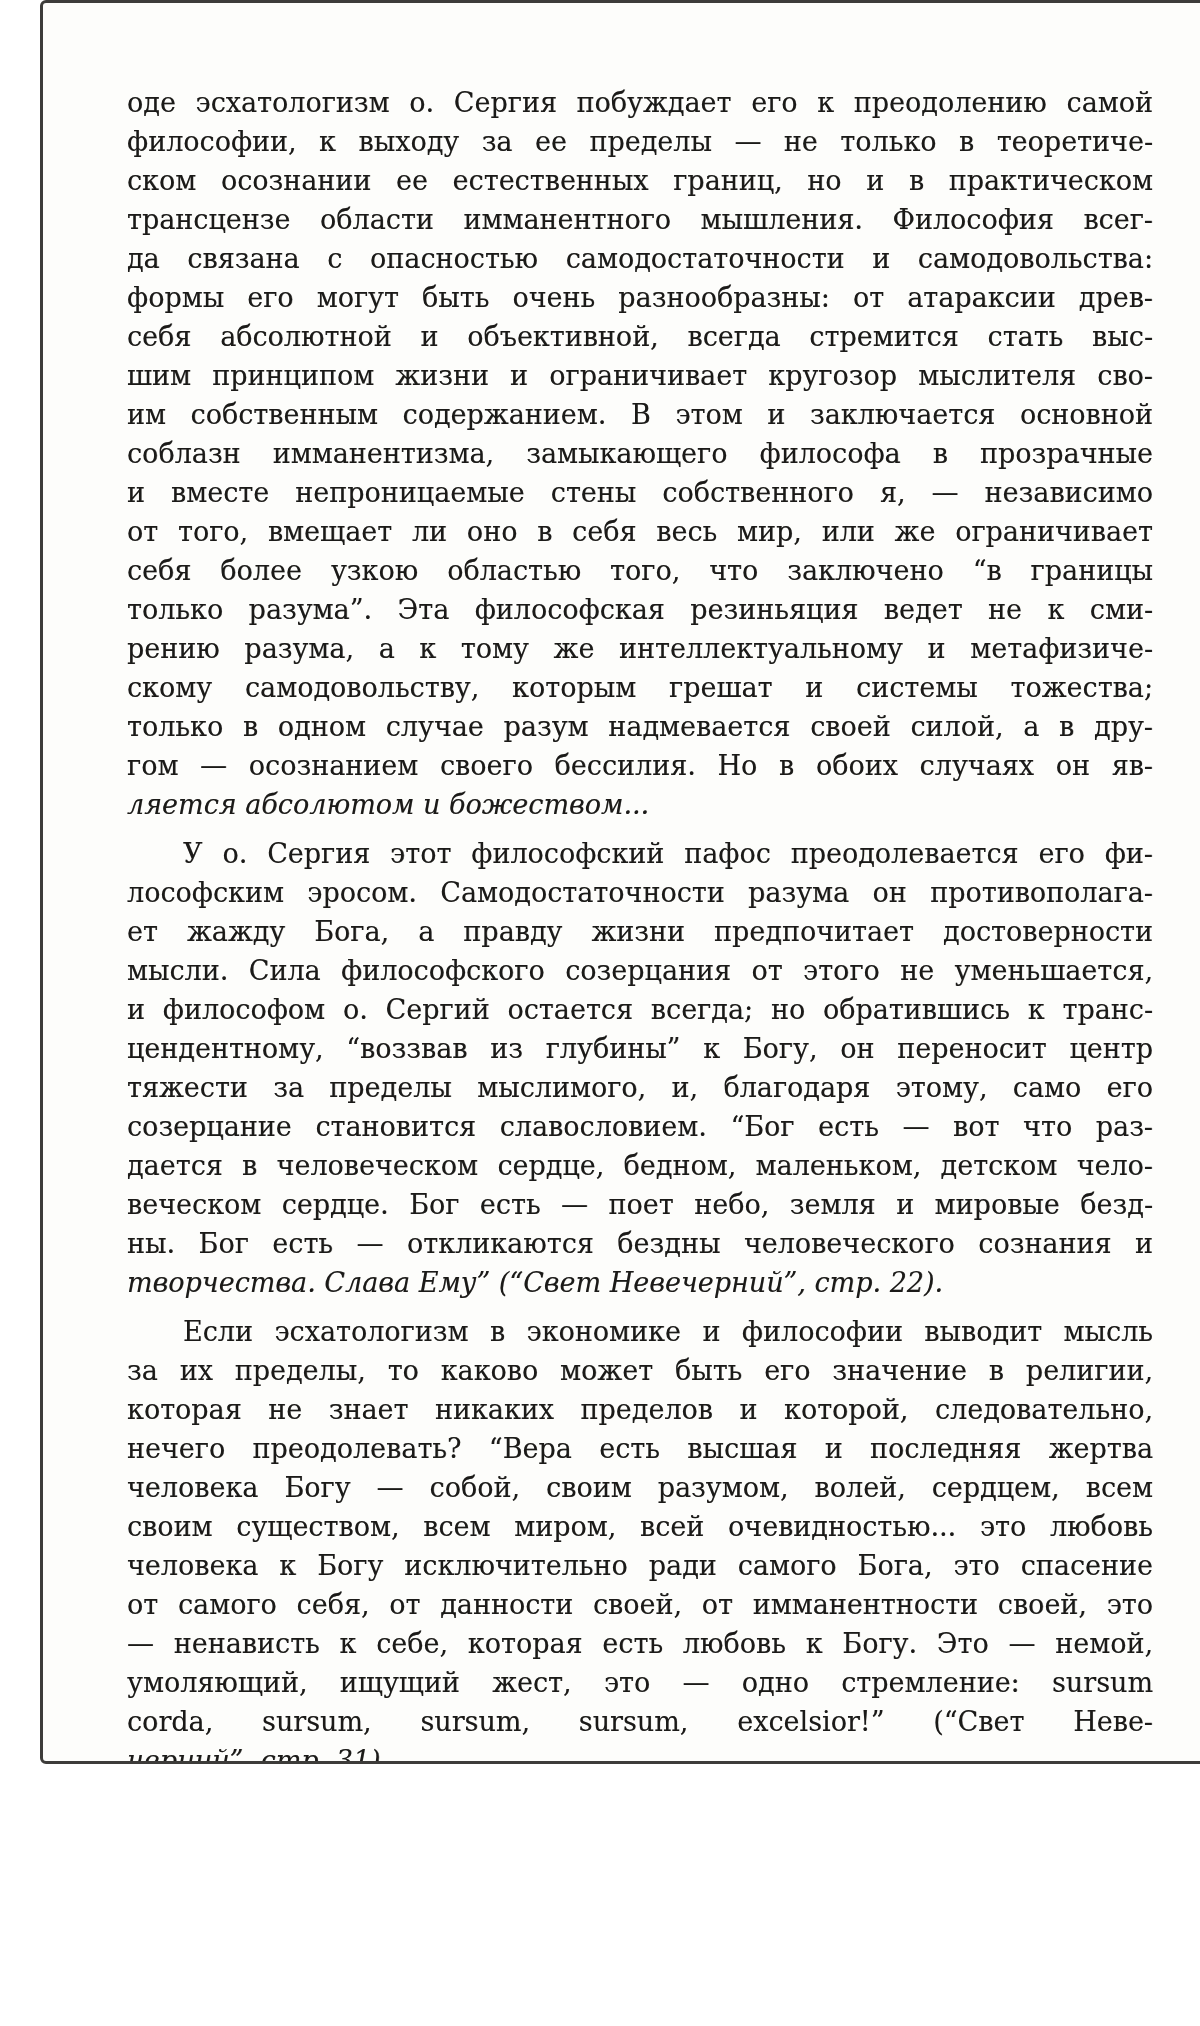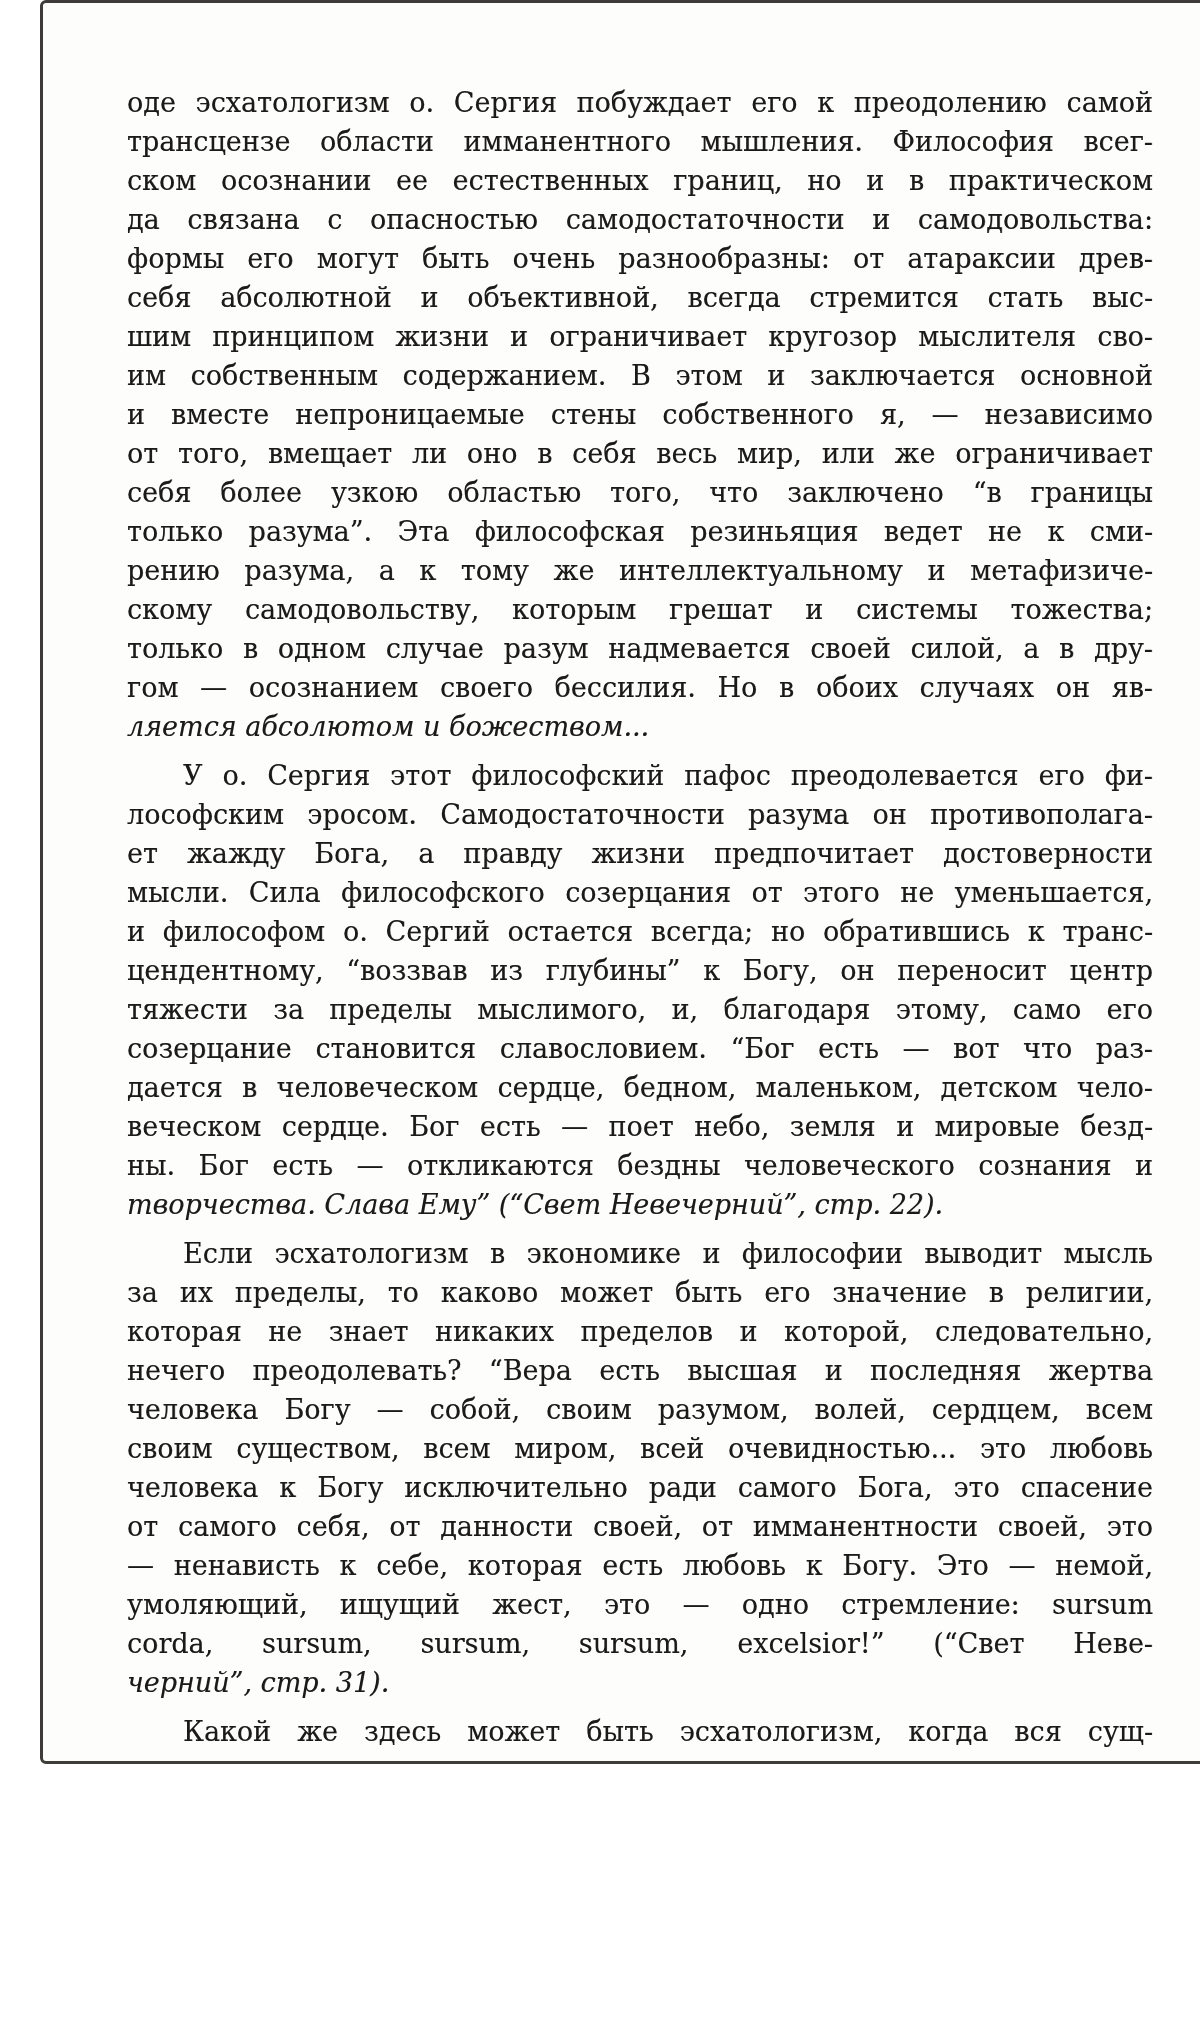--- a/index.html
+++ b/index.html
@@ -69,6 +69,7 @@
   <div class="content">
       <div class="para">
         <div class="line">оде эсхатологизм о. Сергия побуждает его к преодолению самой</div>
+        <div class="line">философии, к выходу за ее пределы — не только в теоретиче-</div>
         <div class="line">трансцензе области имманентного мышления. Философия всег-</div>
         <div class="line">ском осознании ее естественных границ, но и в практическом</div>
         <div class="line">да связана с опасностью самодостаточности и самодовольства:</div>

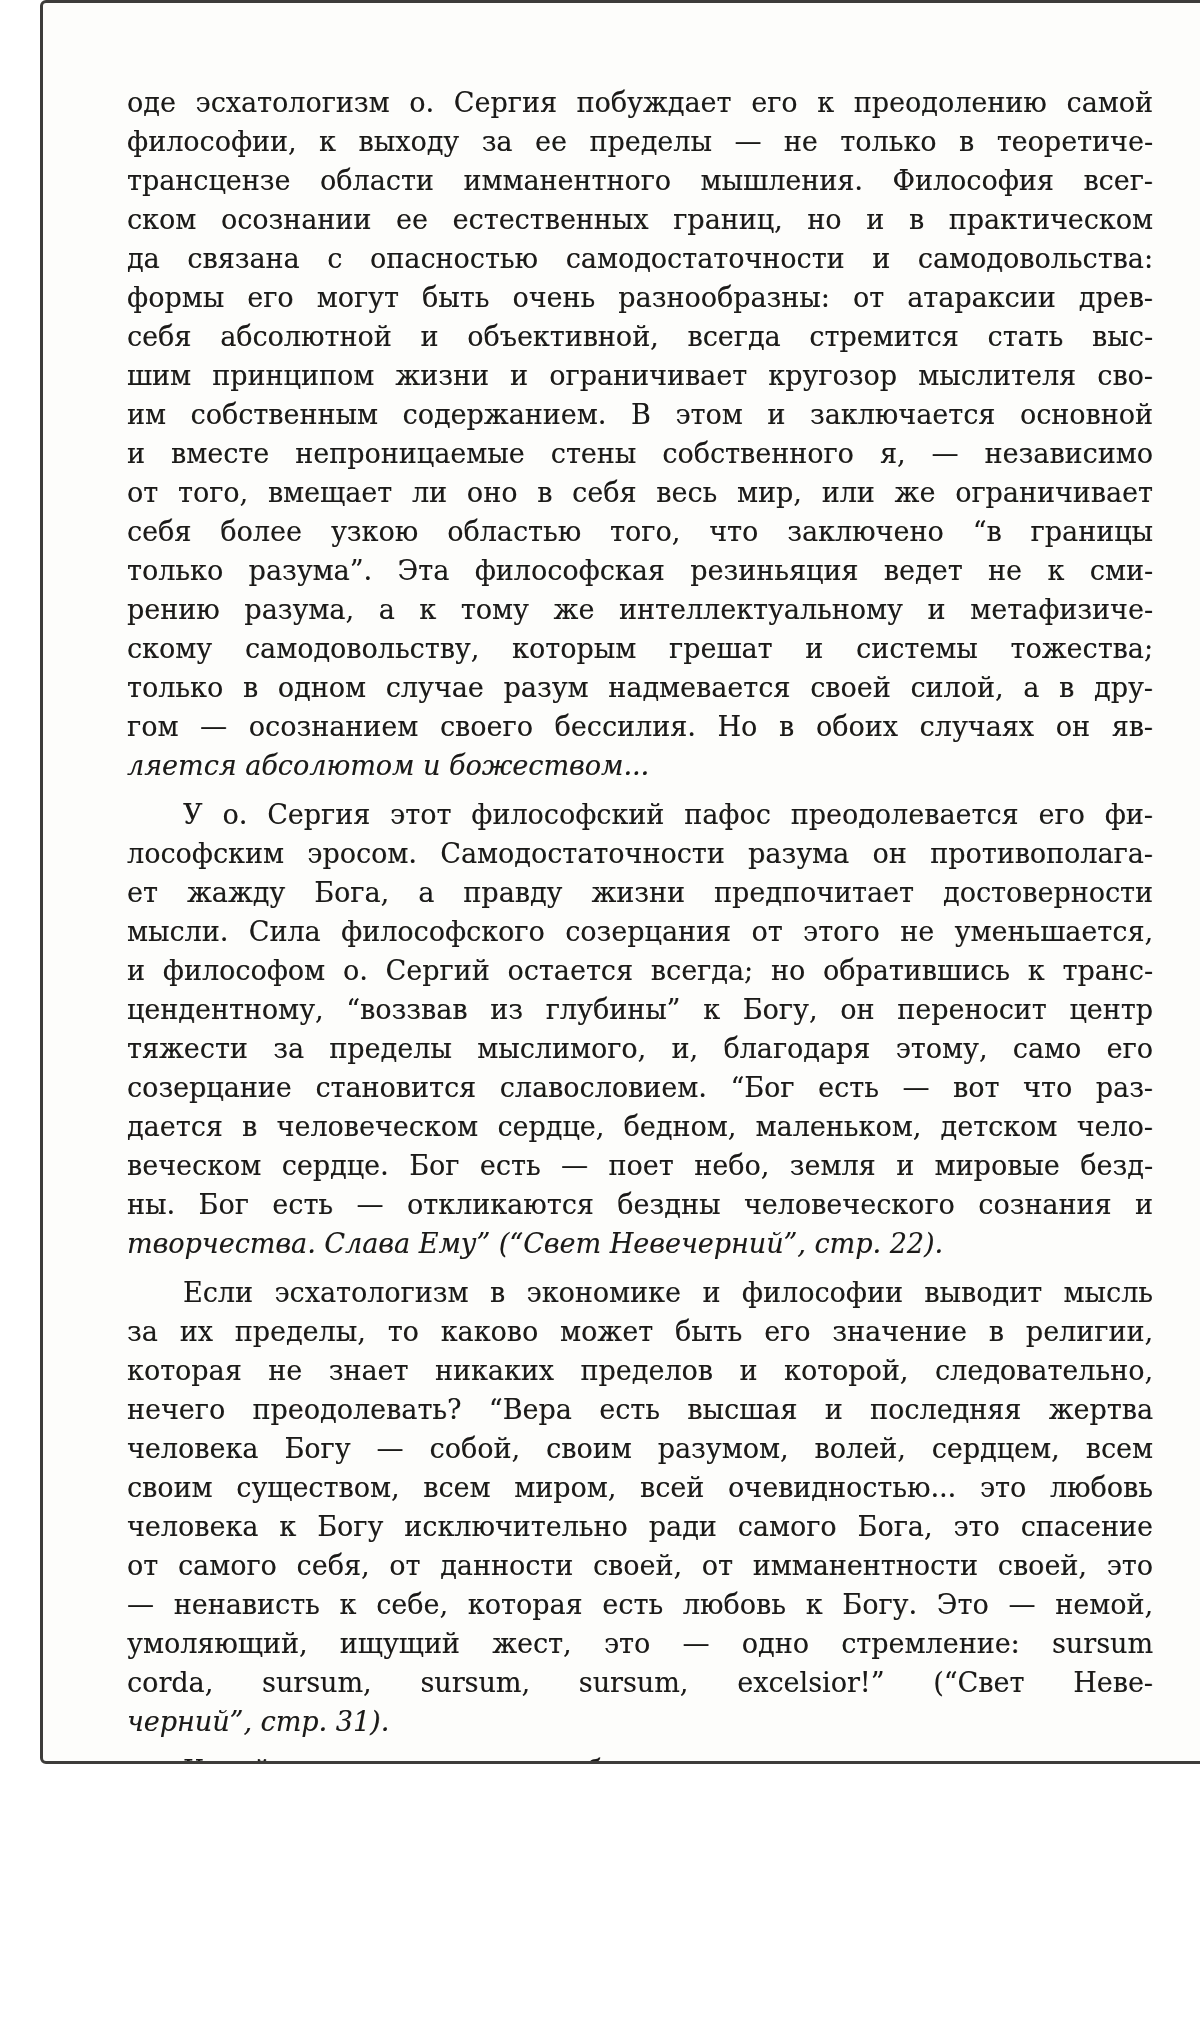--- a/index.html
+++ b/index.html
@@ -70,8 +70,8 @@
       <div class="para">
         <div class="line">оде эсхатологизм о. Сергия побуждает его к преодолению самой</div>
         <div class="line">философии, к выходу за ее пределы — не только в теоретиче-</div>
+        <div class="line">ском осознании ее естественных границ, но и в практическом</div>
         <div class="line">трансцензе области имманентного мышления. Философия всег-</div>
-        <div class="line">ском осознании ее естественных границ, но и в практическом</div>
         <div class="line">да связана с опасностью самодостаточности и самодовольства:</div>
         <div class="line">формы его могут быть очень разнообразны: от атараксии древ-</div>
         <div class="line">себя абсолютной и объективной, всегда стремится стать выс-</div>

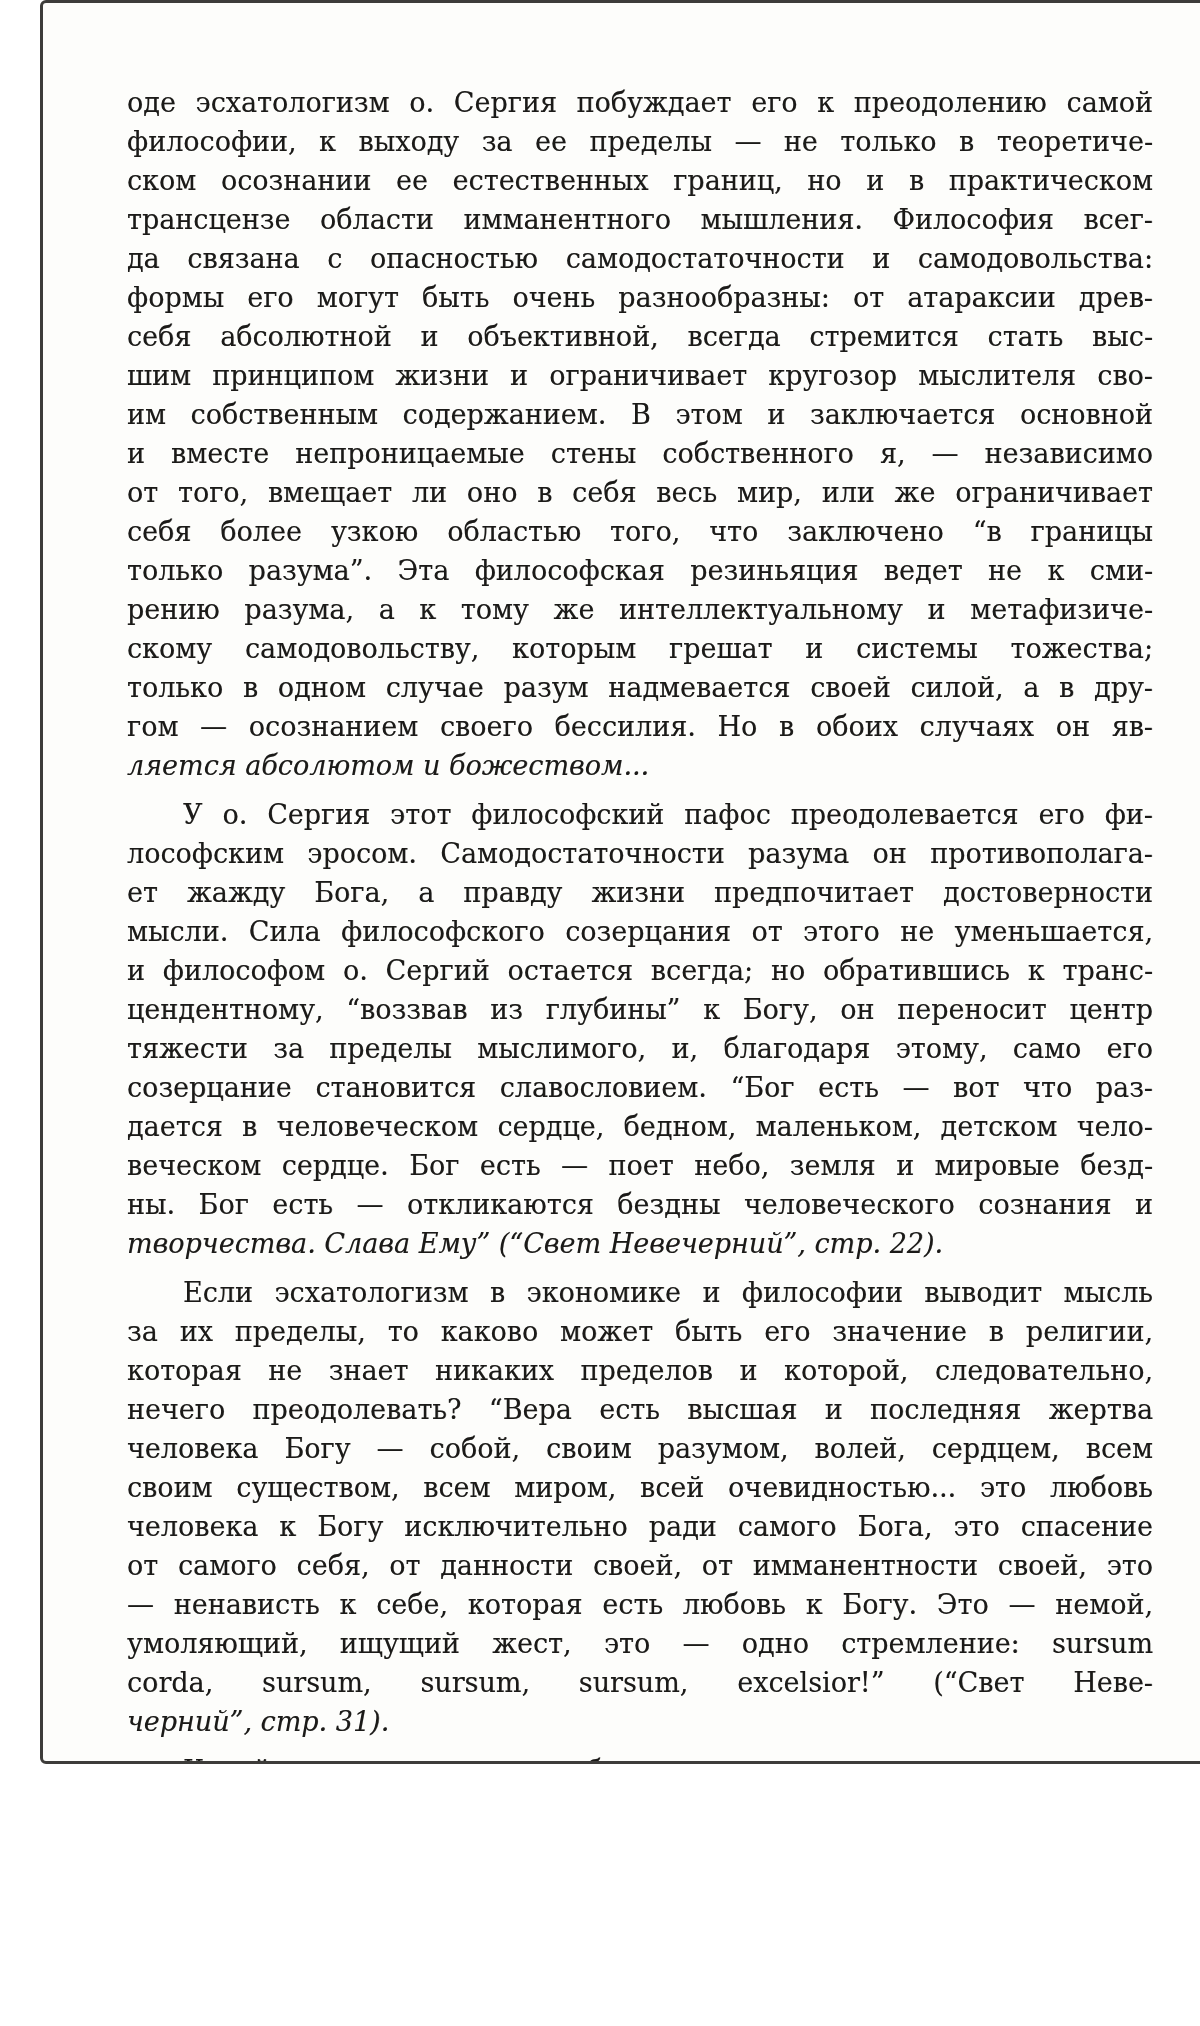--- a/index.html
+++ b/index.html
@@ -77,6 +77,7 @@
         <div class="line">себя абсолютной и объективной, всегда стремится стать выс-</div>
         <div class="line">шим принципом жизни и ограничивает кругозор мыслителя сво-</div>
         <div class="line">им собственным содержанием. В этом и заключается основной</div>
+        <div class="line">соблазн имманентизма, замыкающего философа в прозрачные</div>
         <div class="line">и вместе непроницаемые стены собственного я, — независимо</div>
         <div class="line">от того, вмещает ли оно в себя весь мир, или же ограничивает</div>
         <div class="line">себя более узкою областью того, что заключено “в границы</div>

